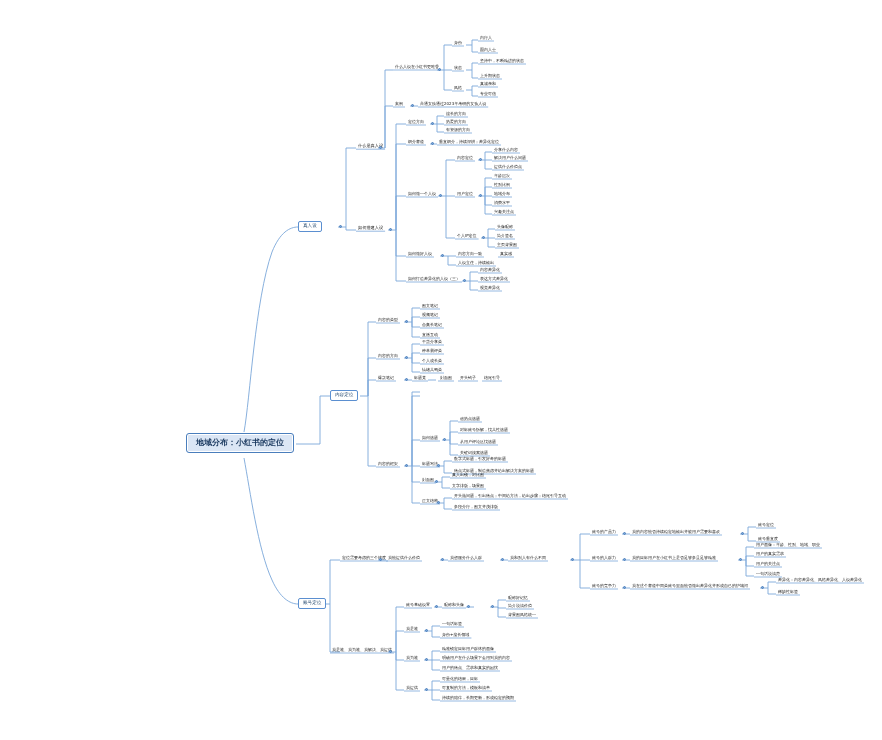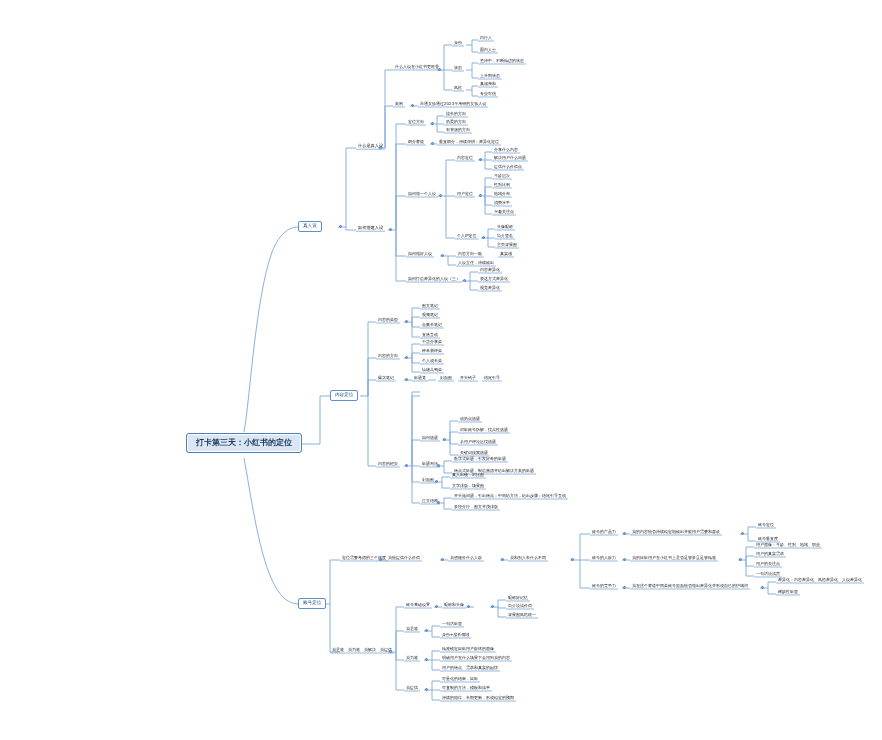--- a/index.html
+++ b/index.html
@@ -373,7 +373,7 @@
       </g>
   </svg>
 
-  <div class="node root" style="left:186px; top:433px;">打卡第三天：小红书的定位</div>
+  <div class="node root" style="left:186px; top:433px;">地域分布：小红书的定位</div>
 
   <div class="node lvl1" style="left:298px; top:221px;">真人设</div>
 

